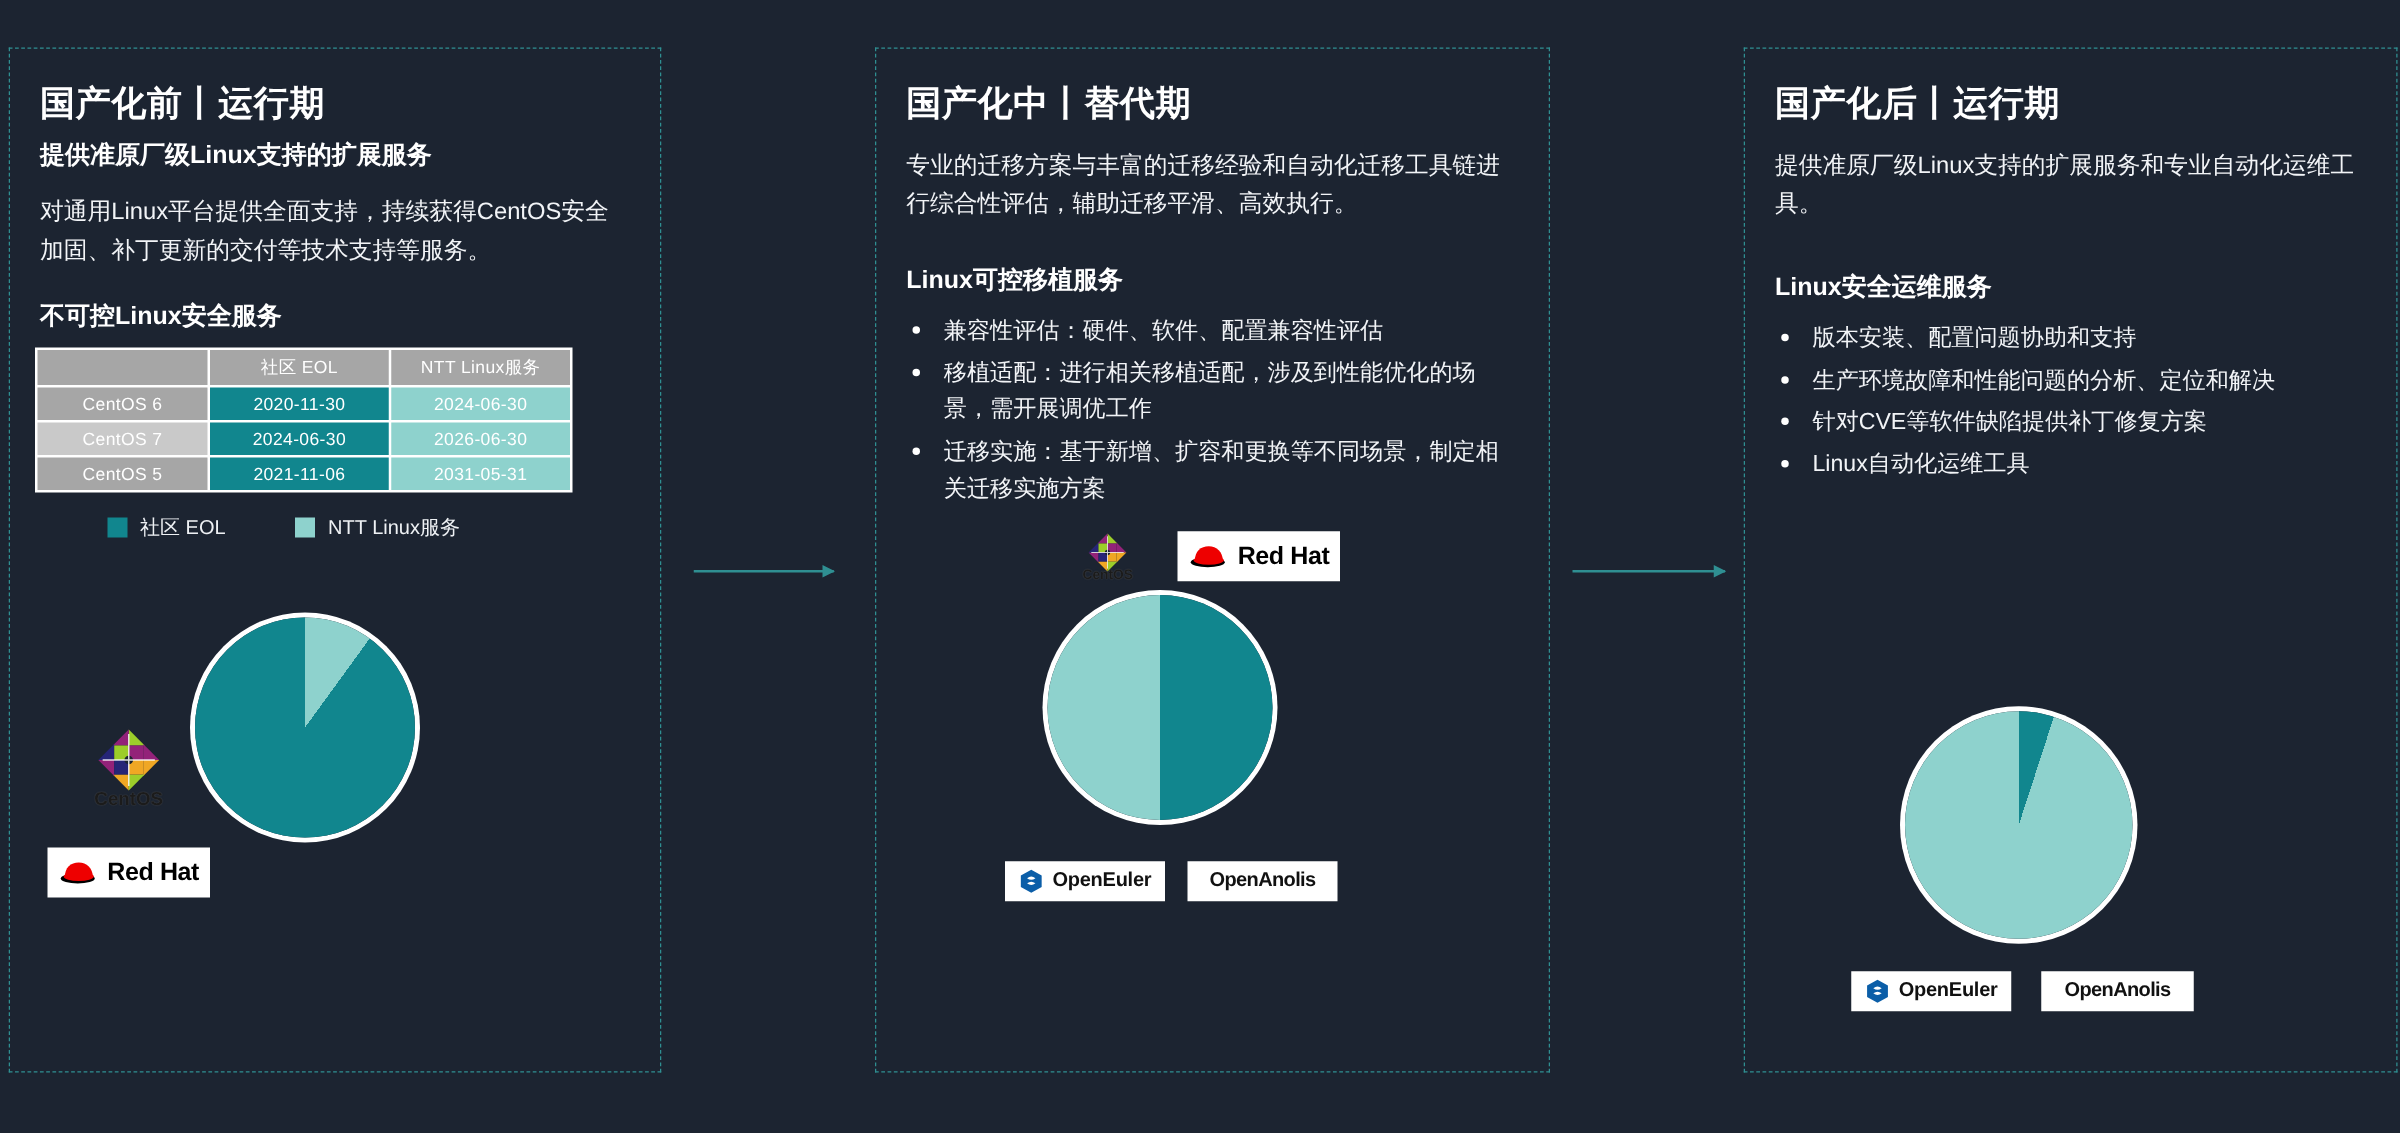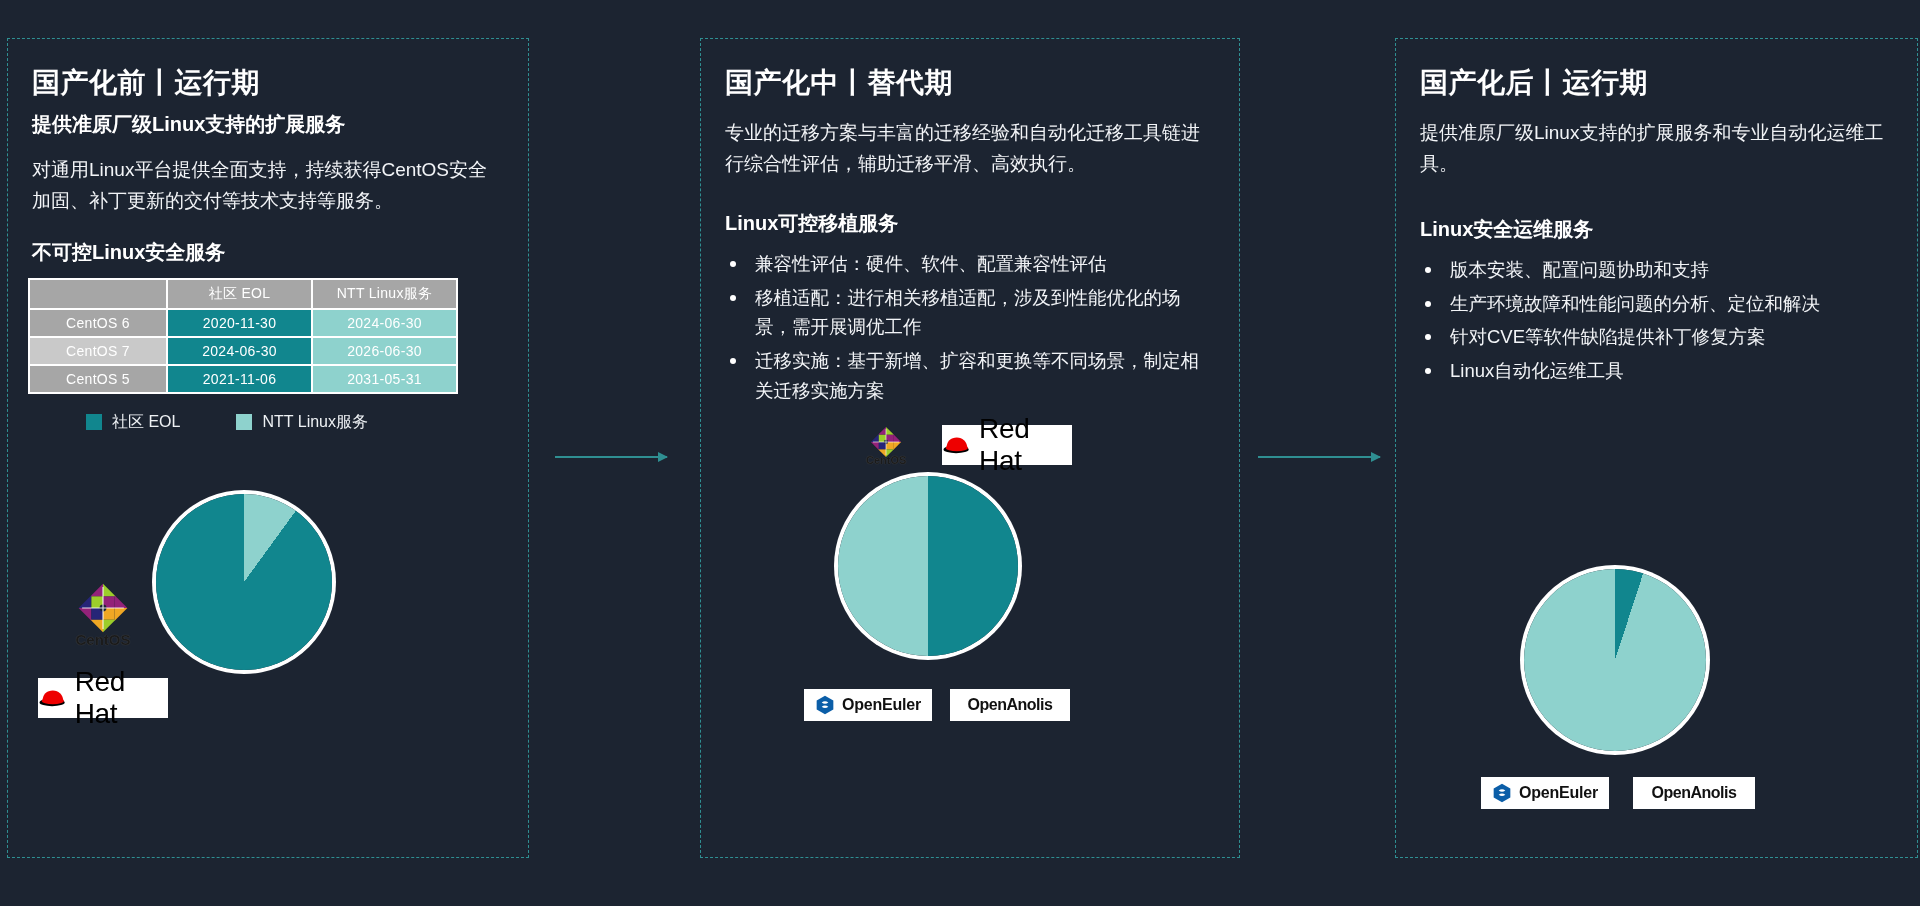--- a/index.html
+++ b/index.html
@@ -127,7 +127,7 @@
     gap:7px;
   }
   .rh-text{
-    font-size:28px;font-weight:normal;color:#000000;letter-spacing:-.3px;
+    font-size:20px;font-weight:bold;color:#000000;letter-spacing:-.3px;
   }
   .oe-text{
     font-size:16px;font-weight:bold;color:#111111;letter-spacing:-.2px;

